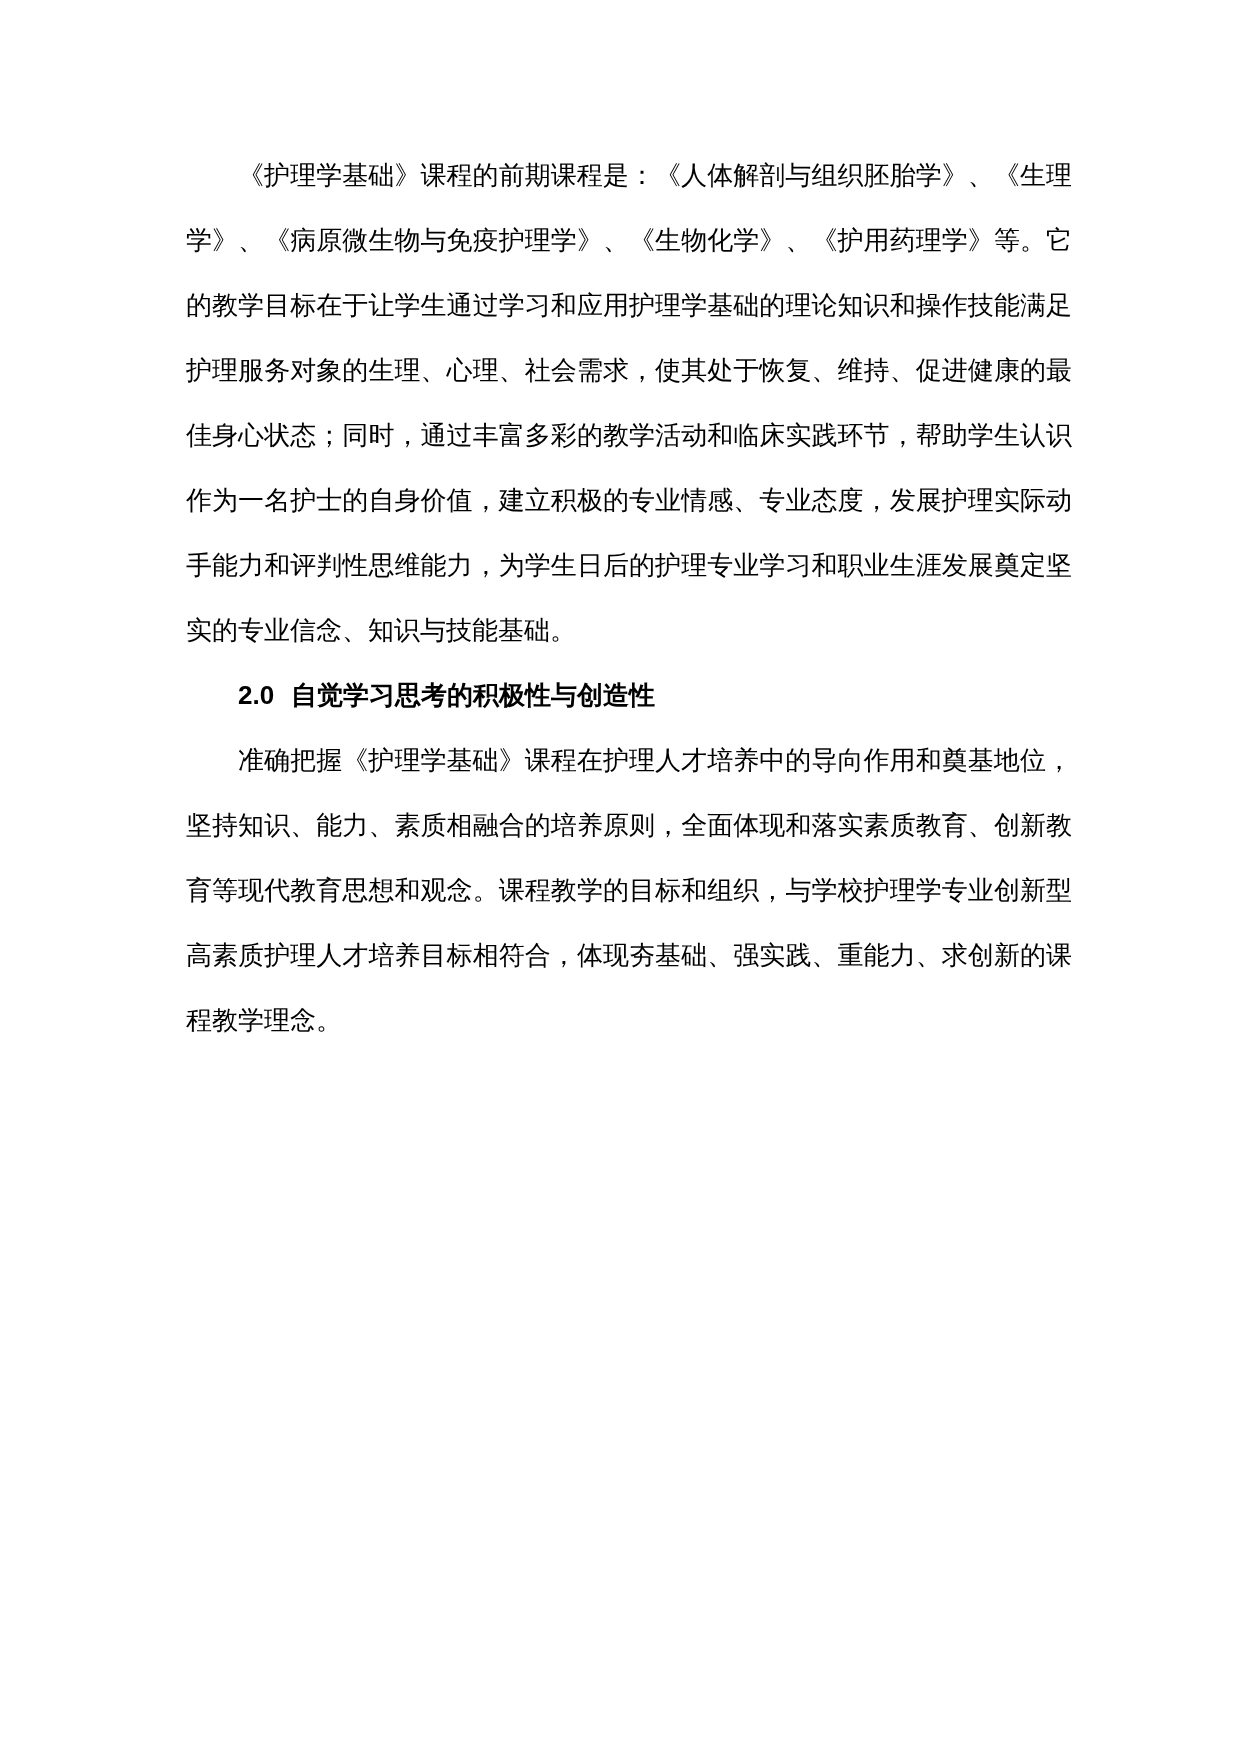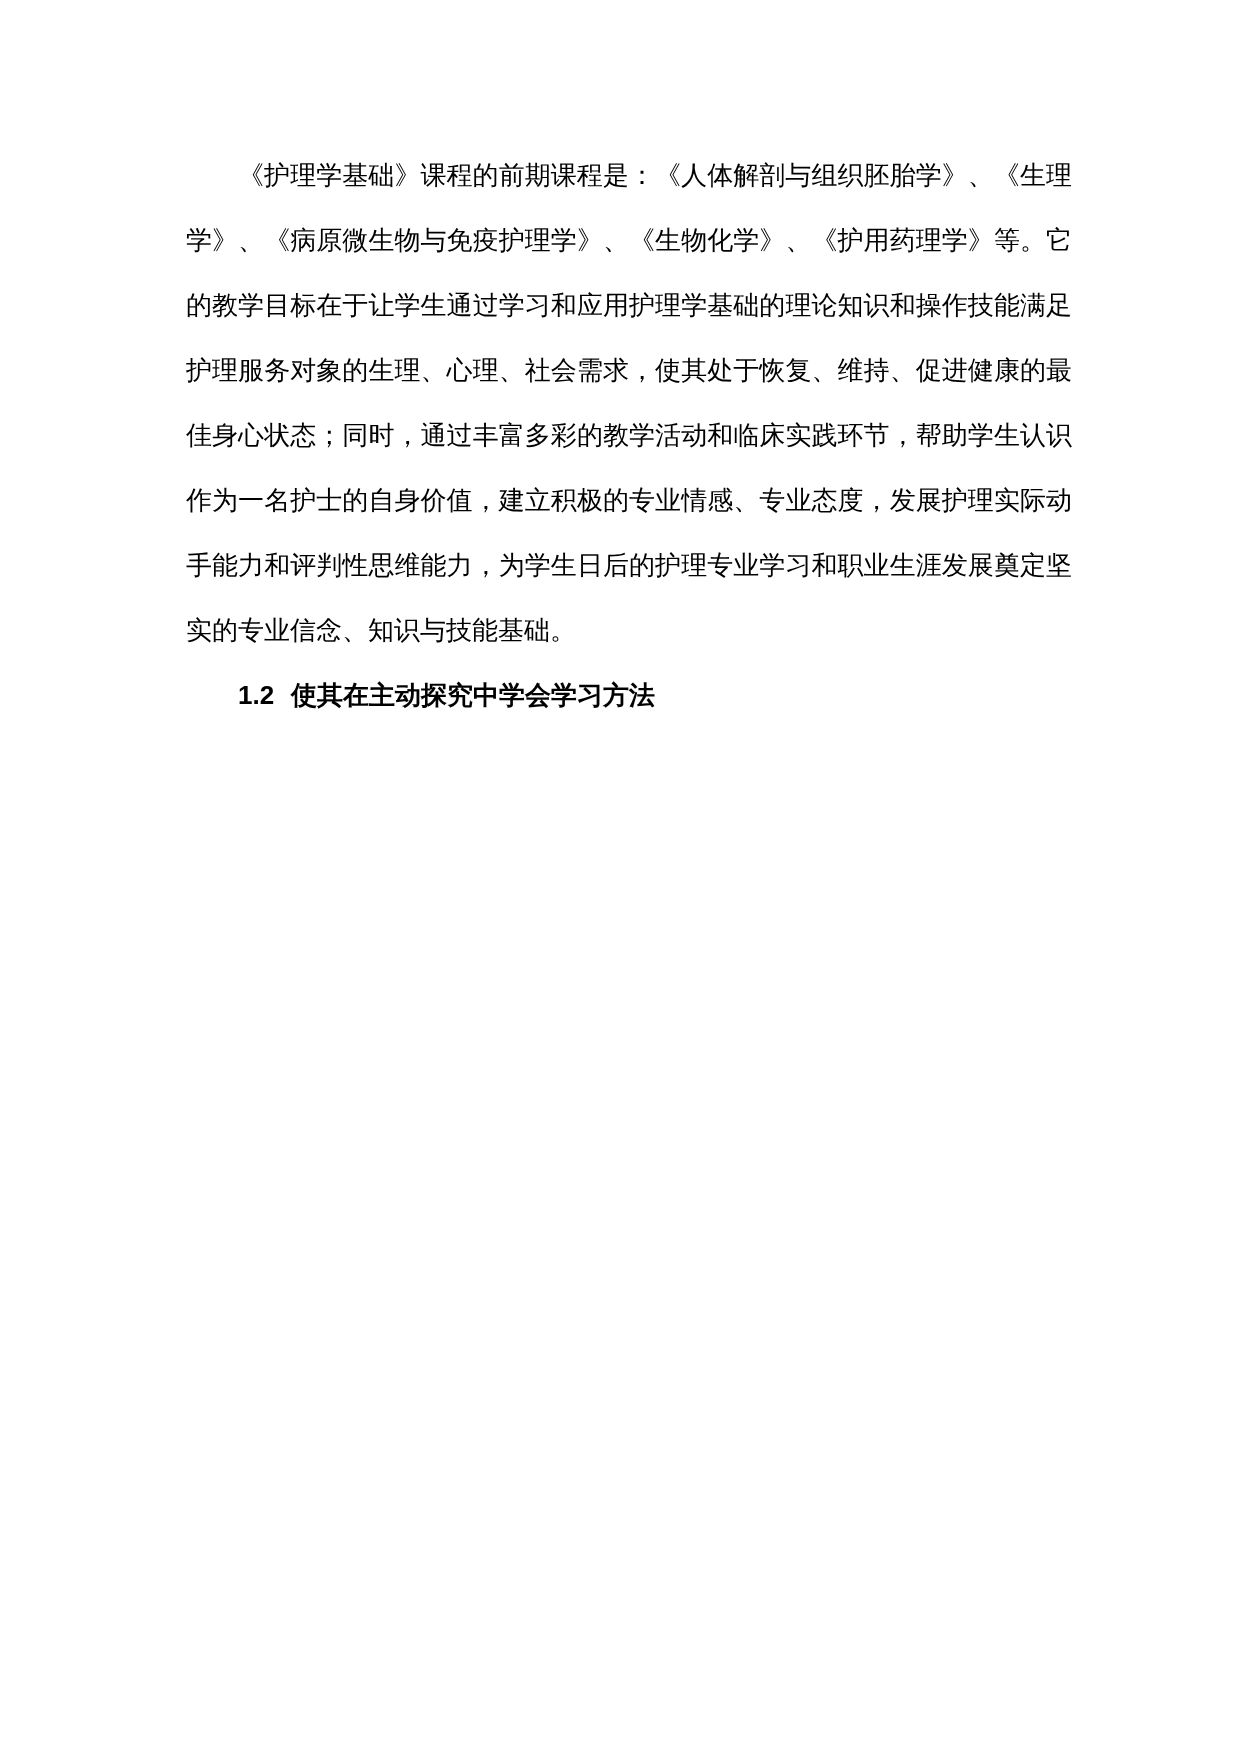--- a/index.html
+++ b/index.html
@@ -66,7 +66,7 @@
     </p>
 
     <p>
-      <span class="sec-num">1.2</span><span class="sec-title">使其在主动探究中学会学习方法</span>
+      <span class="sec-num">2.0</span><span class="sec-title">使其在主动探究中学会学习方法</span>
     </p>
 
 

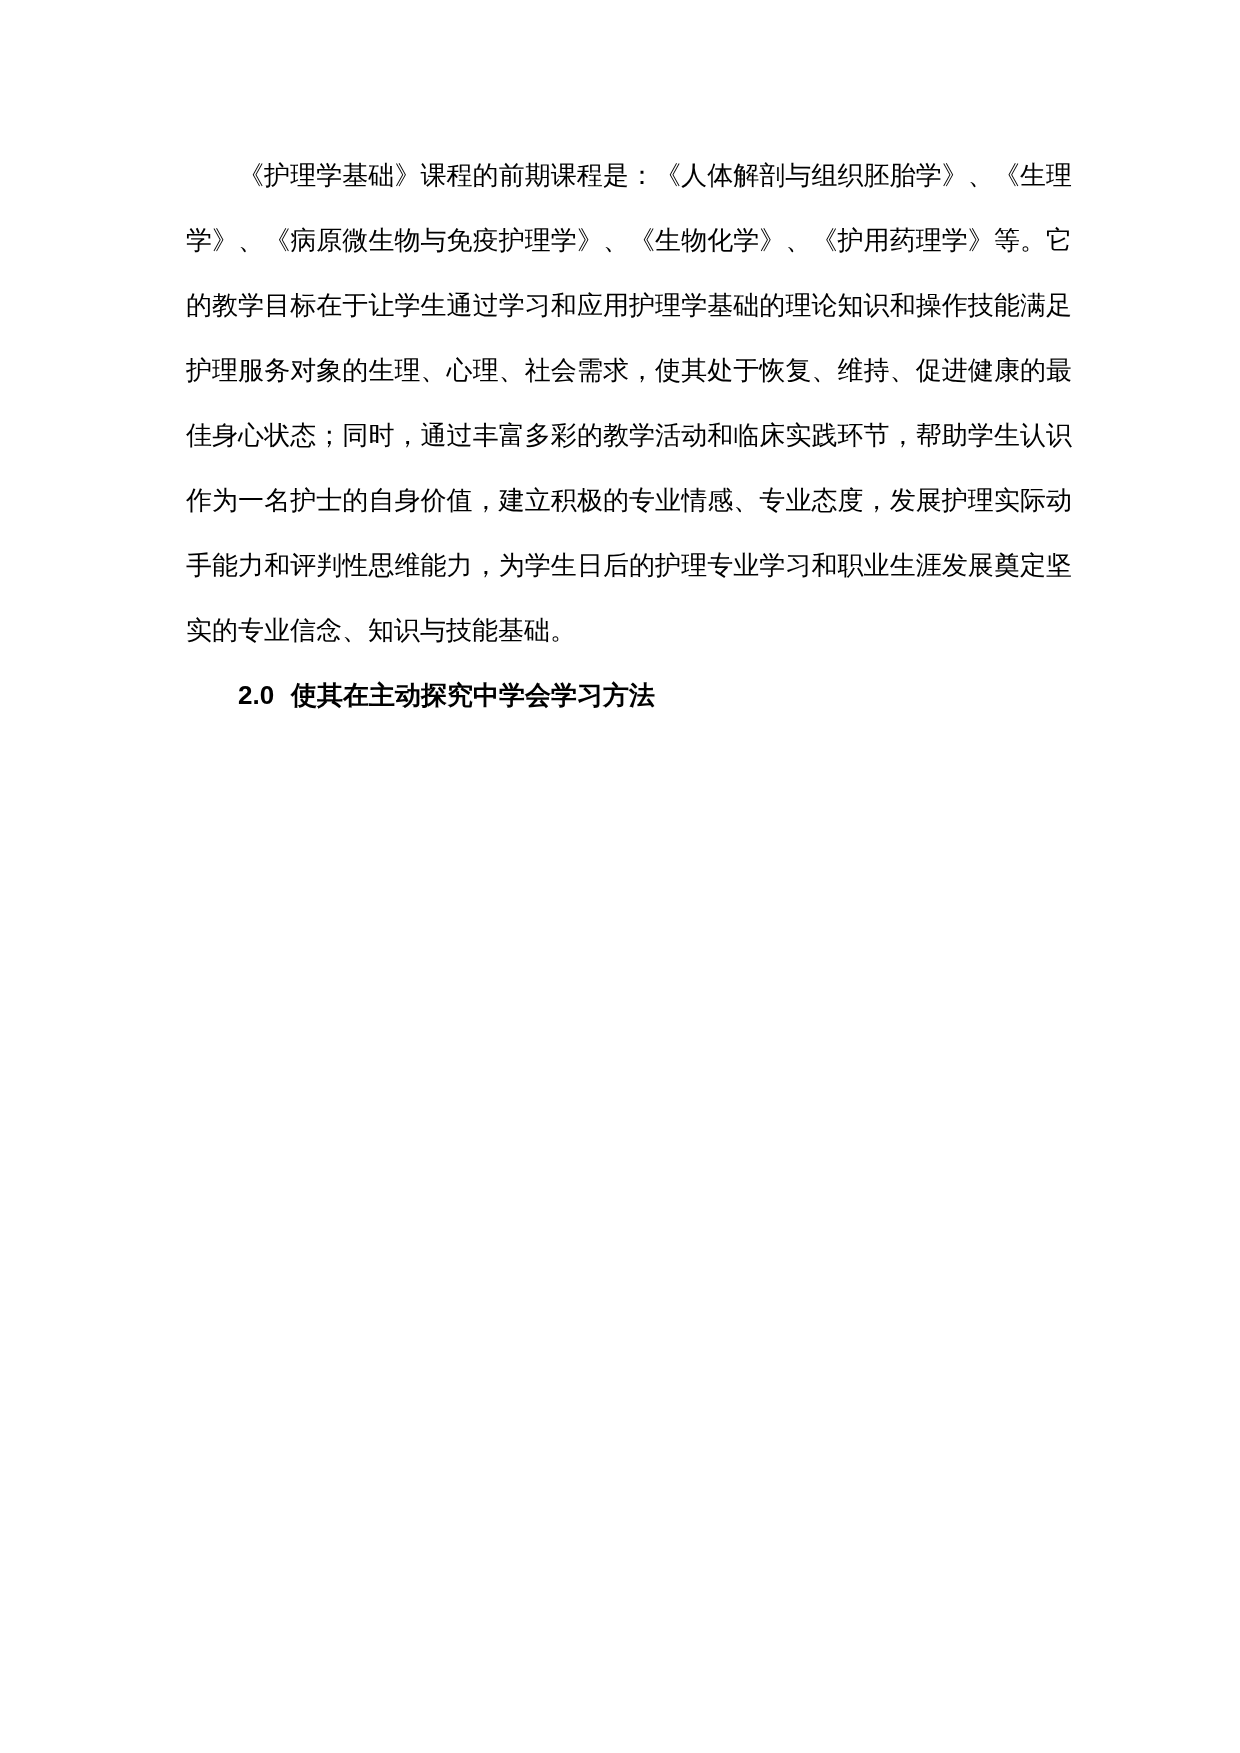--- a/index.html
+++ b/index.html
@@ -66,7 +66,7 @@
     </p>
 
     <p>
-      <span class="sec-num">2.0</span><span class="sec-title">使其在主动探究中学会学习方法</span>
+      <span class="sec-num">2.0</span><span class="sec-title">自觉学习思考的积极性与创造性</span>
     </p>
 
 

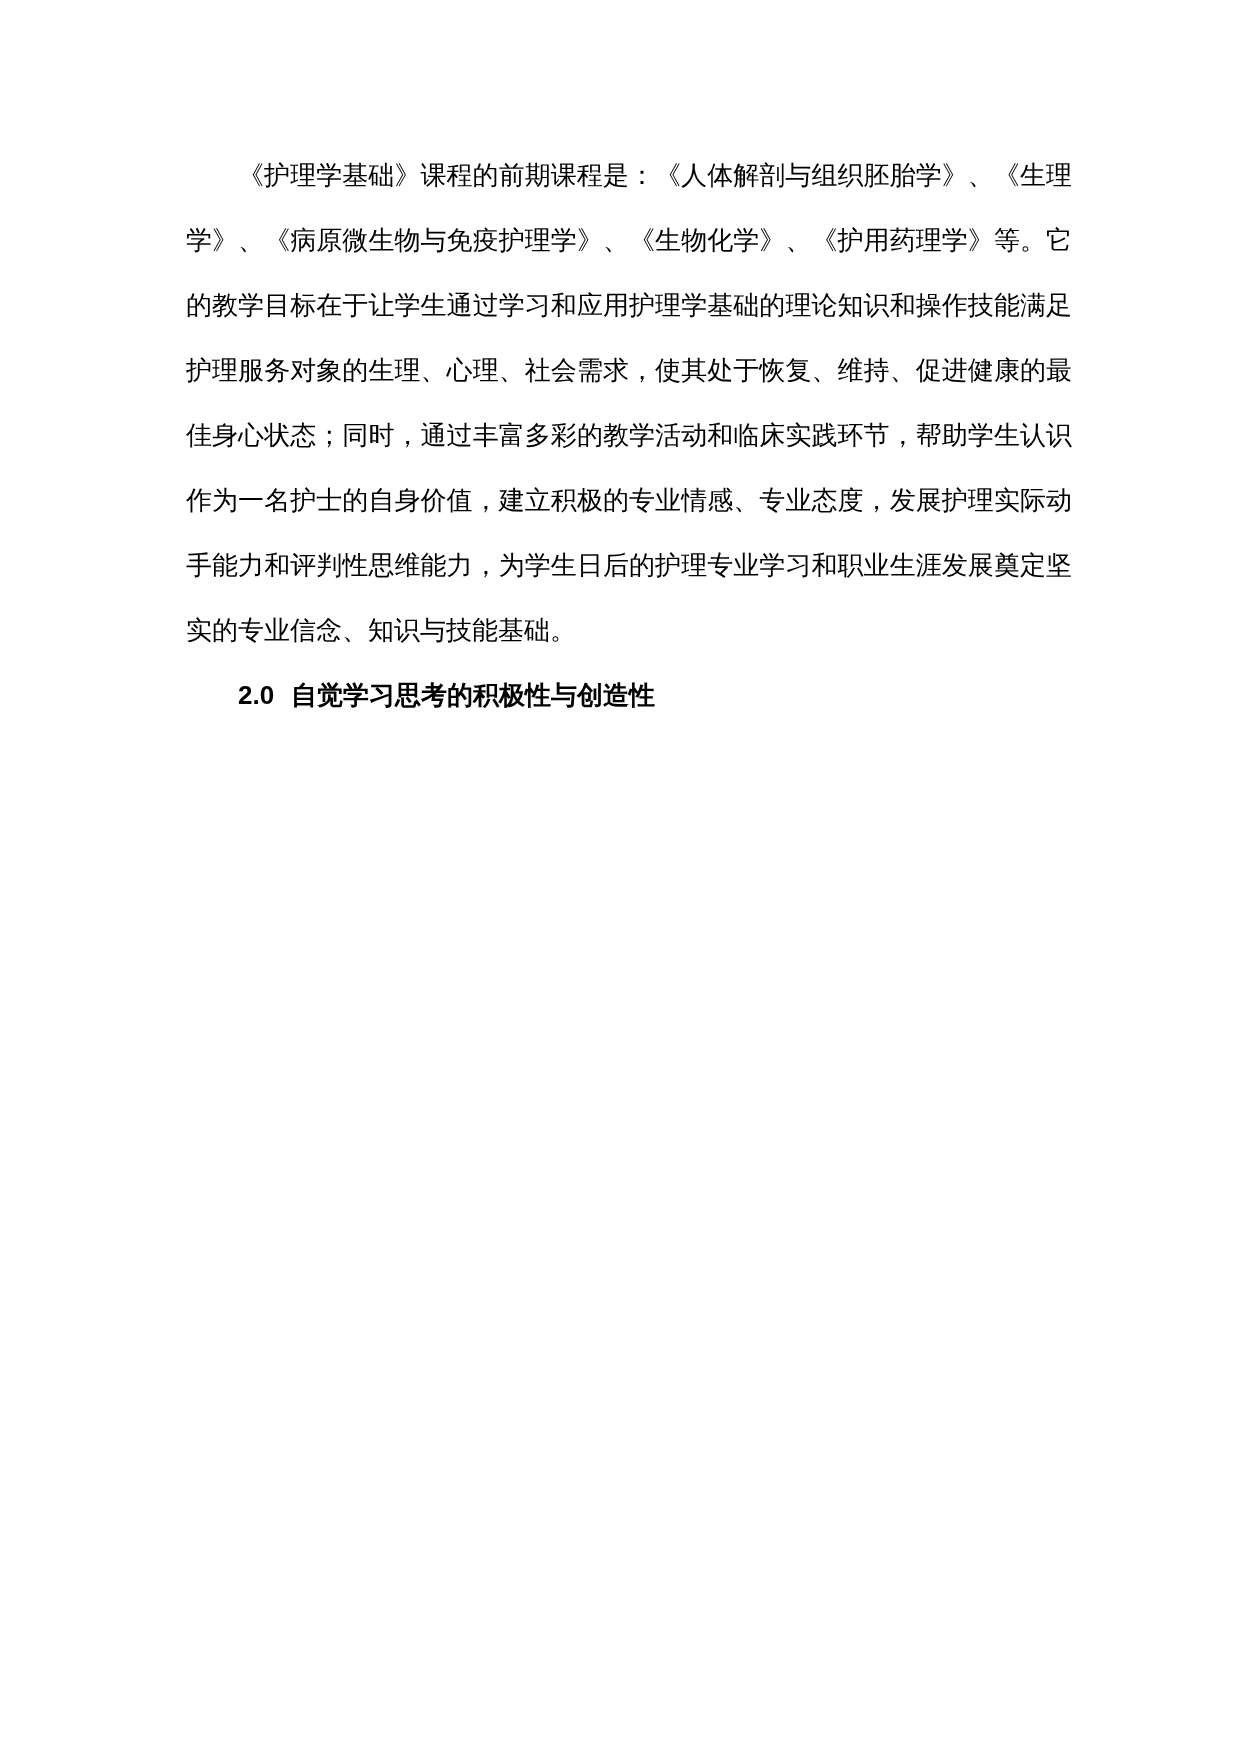--- a/index.html
+++ b/index.html
@@ -69,6 +69,9 @@
       <span class="sec-num">2.0</span><span class="sec-title">自觉学习思考的积极性与创造性</span>
     </p>
 
+    <p>
+      <span class="body-text">准确把握《护理学基础》课程在护理人才培养中的导向作用和奠基地位，坚持知识、能力、素质相融合的培养原则，全面体现和落实素质教育、创新教育等现代教育思想和观念。课程教学的目标和组织，与学校护理学专业创新型高素质护理人才培养目标相符合，体现夯基础、强实践、重能力、求创新的课程教学理念。</span>
+    </p>
 
 
 

